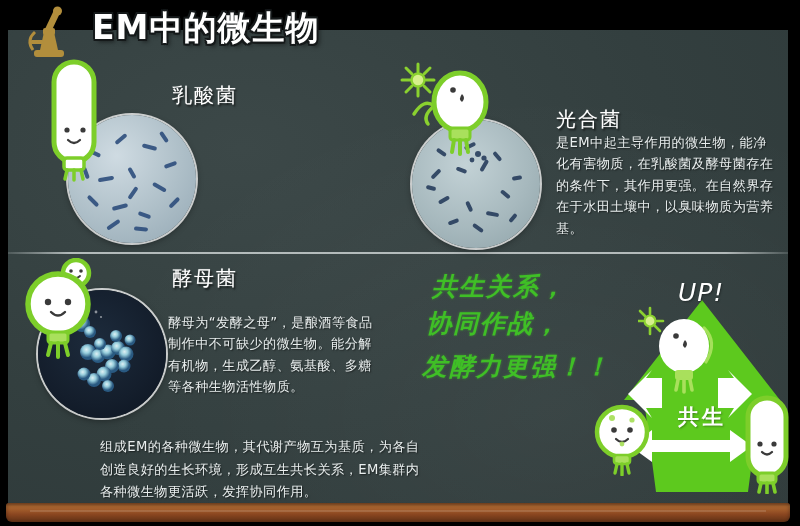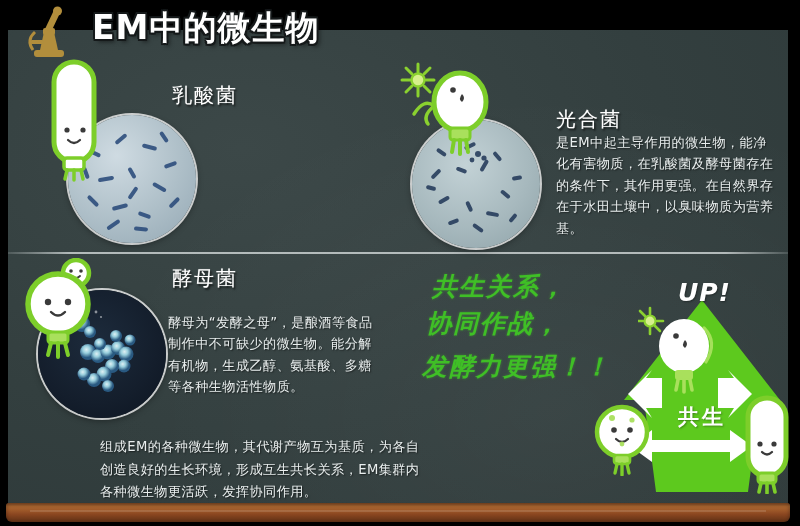--- a/index.html
+++ b/index.html
@@ -103,7 +103,7 @@
   }
   #up-label{
     position:absolute;left:78px;top:-4px;
-    color:#ffffff;font-size:25px;font-weight:bold;font-style:italic;
+    color:#ffffff;font-size:25px;font-weight:normal;font-style:italic;
     letter-spacing:1px;text-shadow:1px 1px 2px rgba(0,0,0,.35);
   }
 </style>

